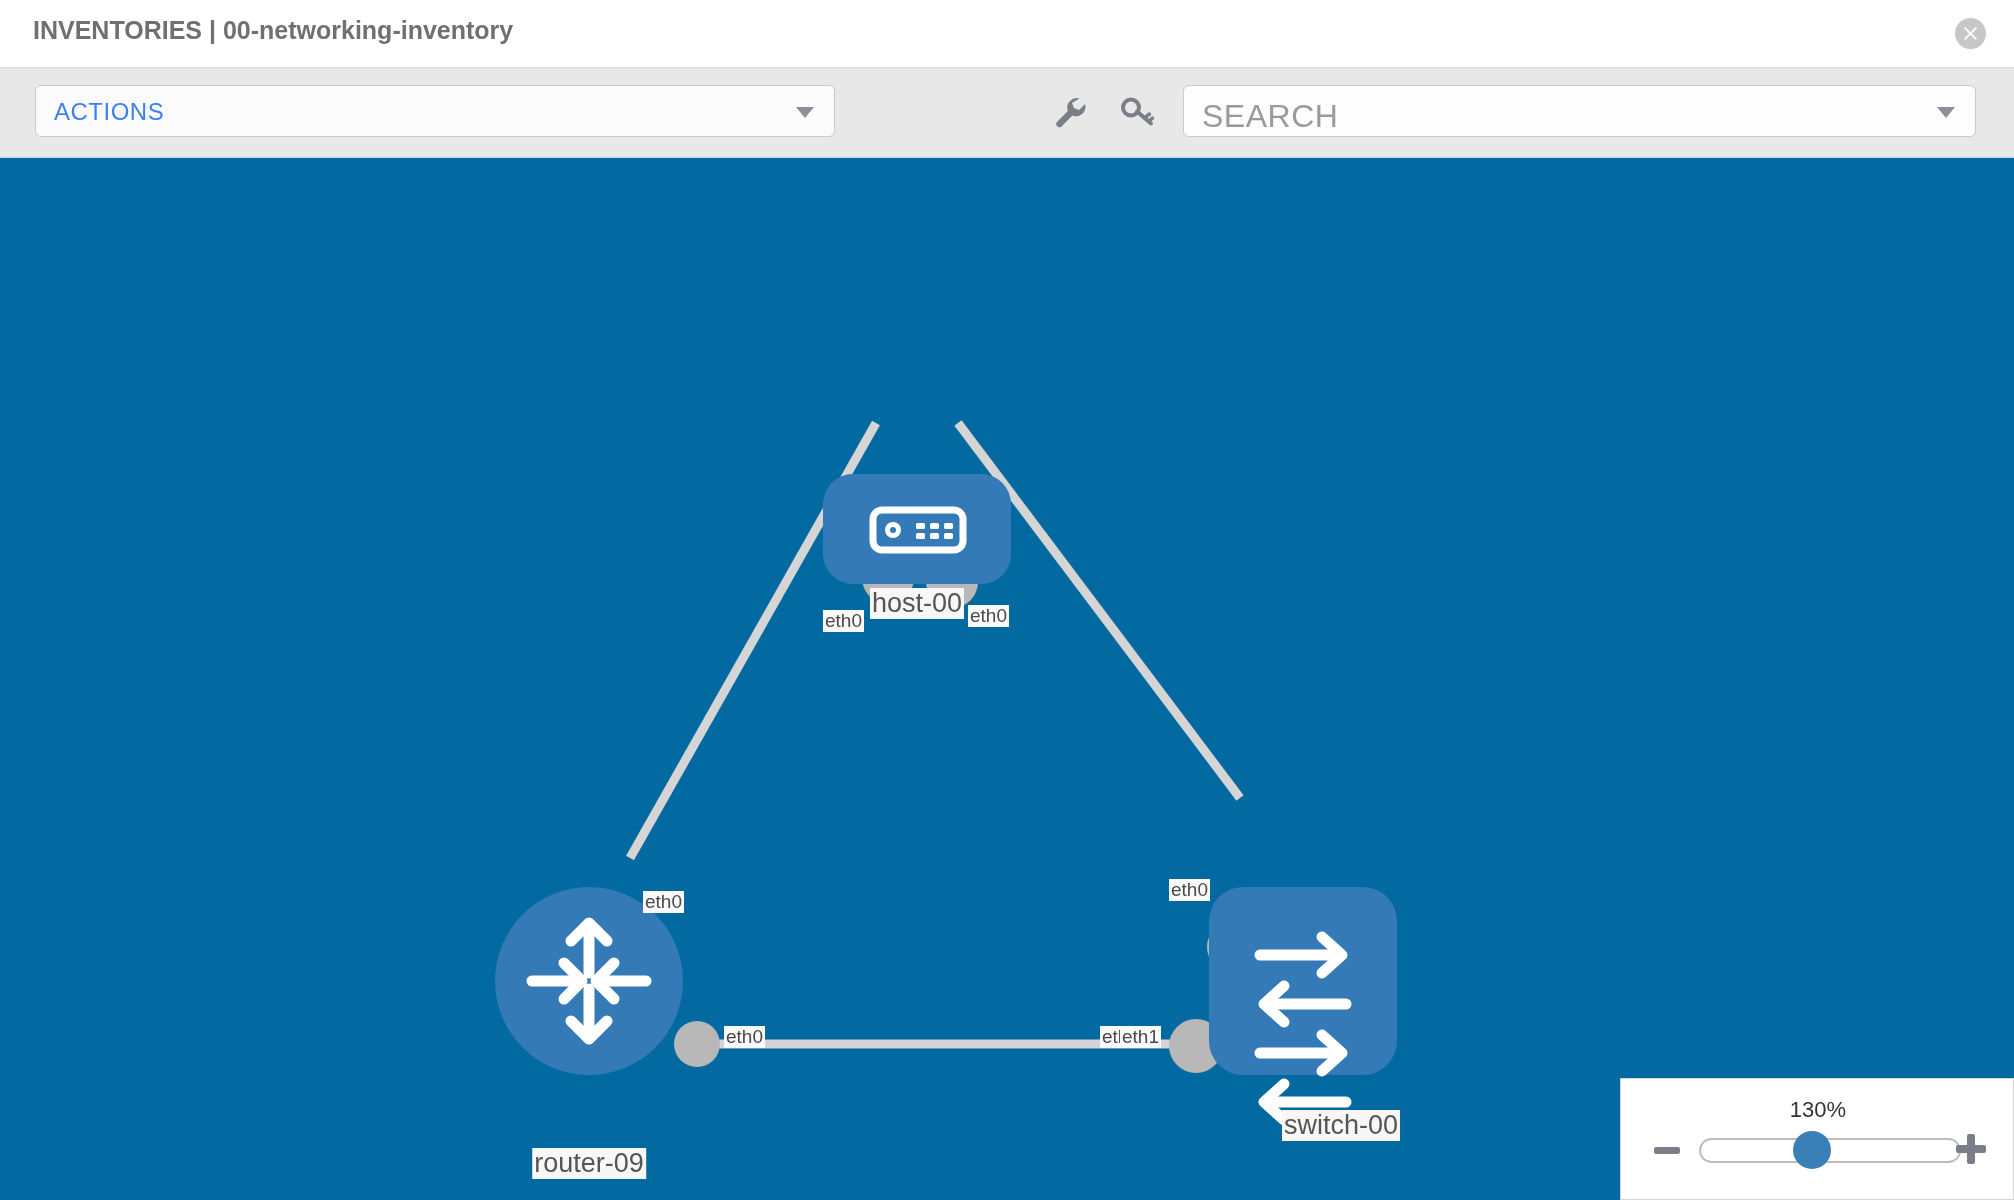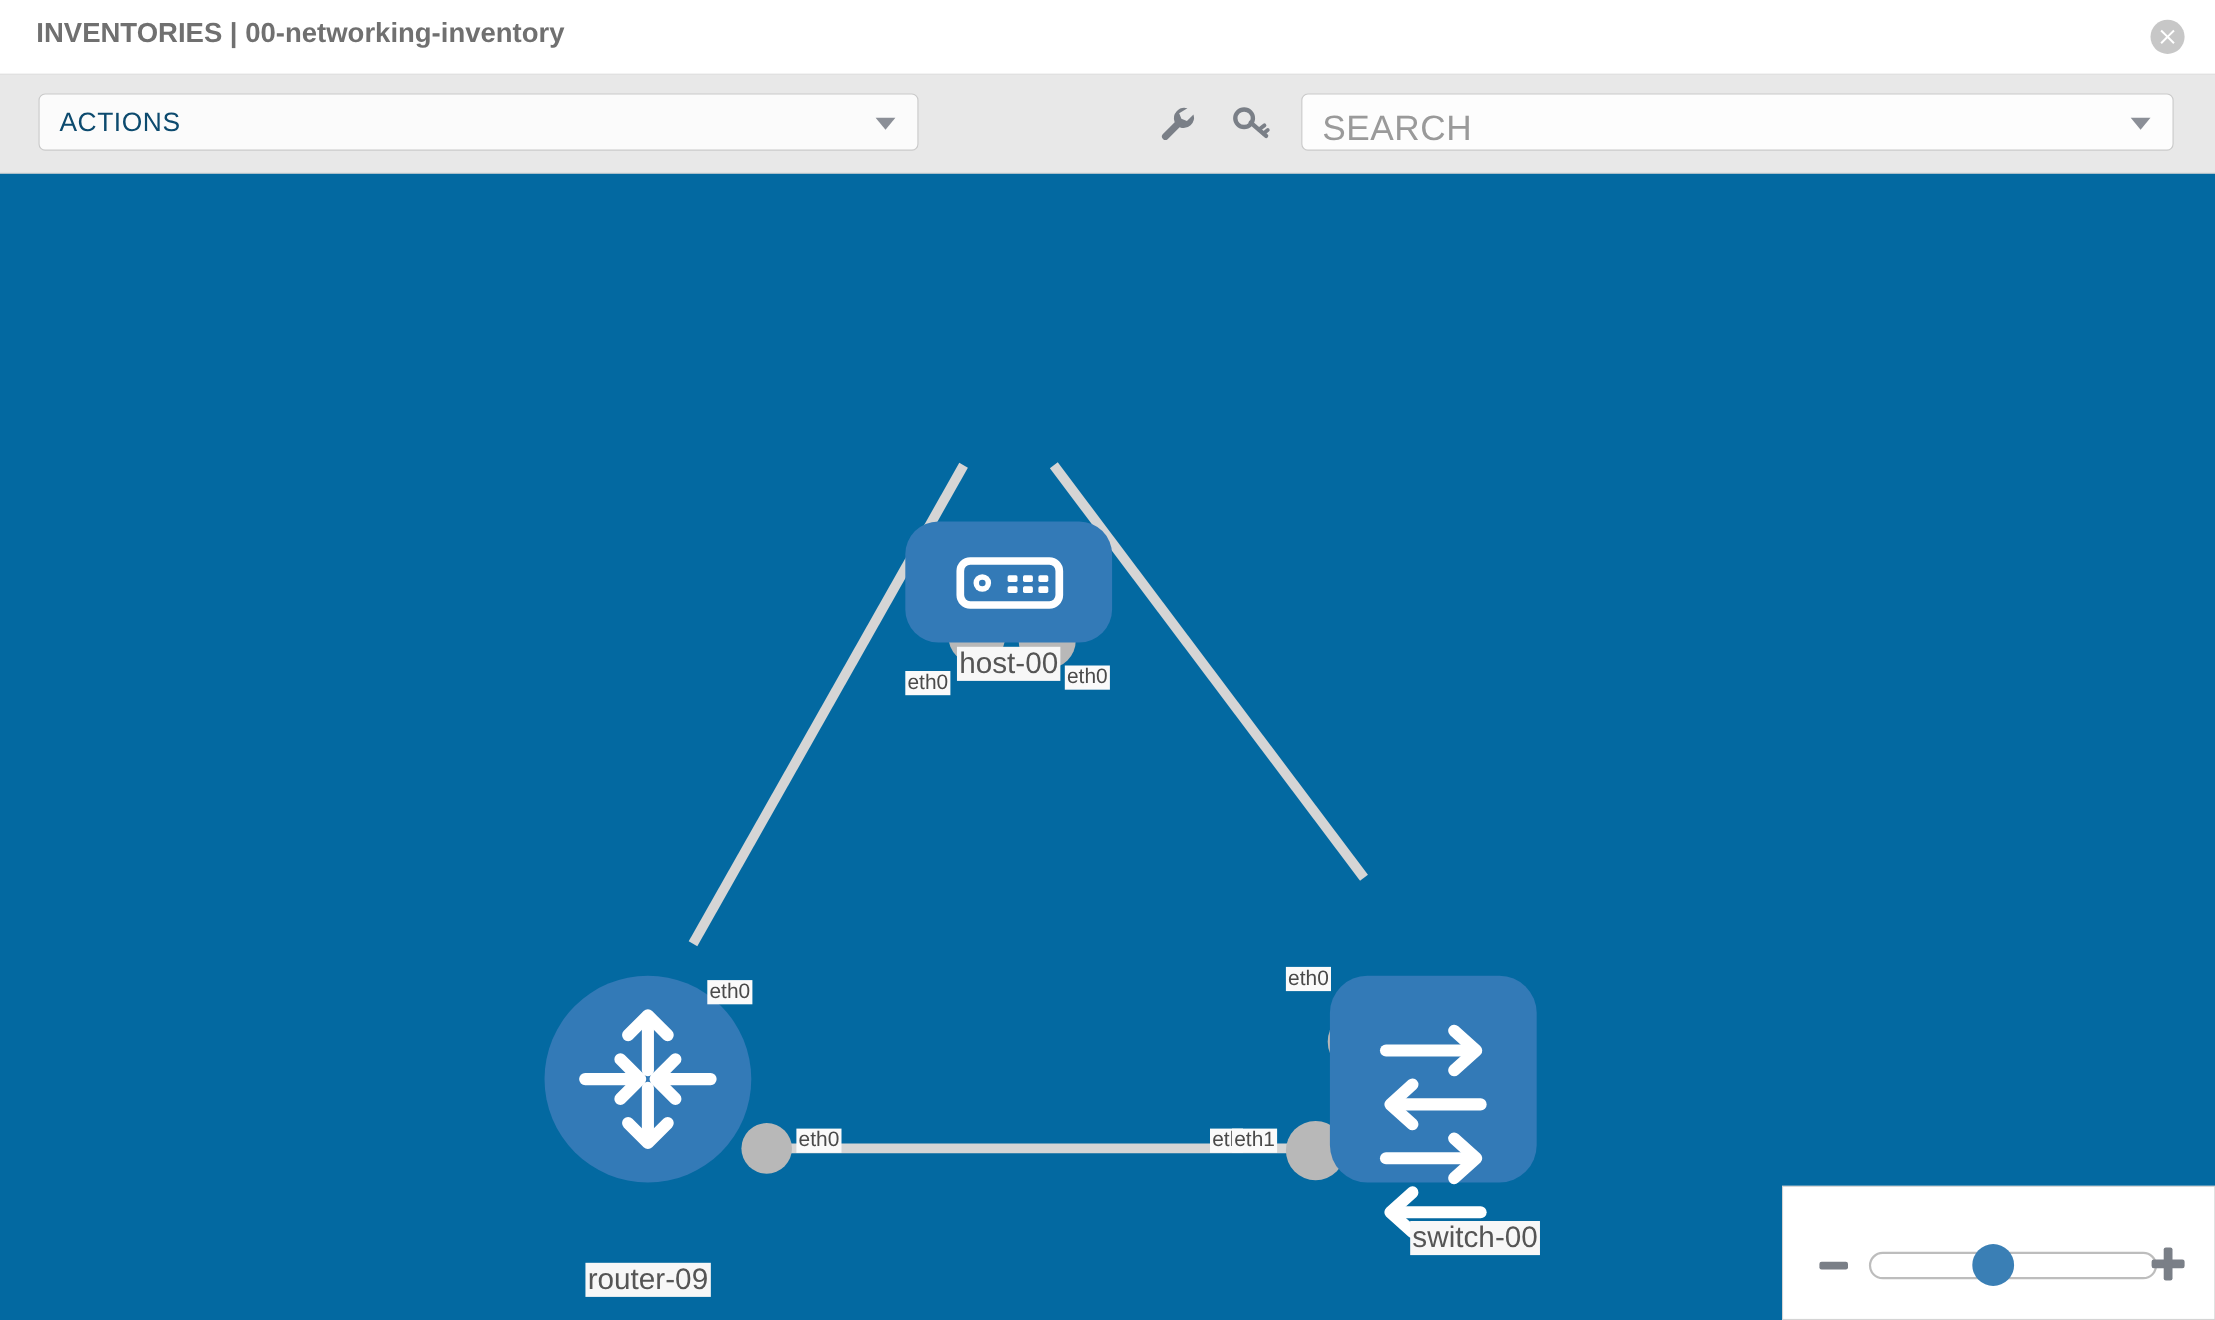--- a/index.html
+++ b/index.html
@@ -74,7 +74,7 @@
     left: 18px;
     top: 12px;
     font-size: 24px;
-    color: #0c4a6e;
+    color: #3b82f6;
     letter-spacing: 0.5px;
   }
   .caret {

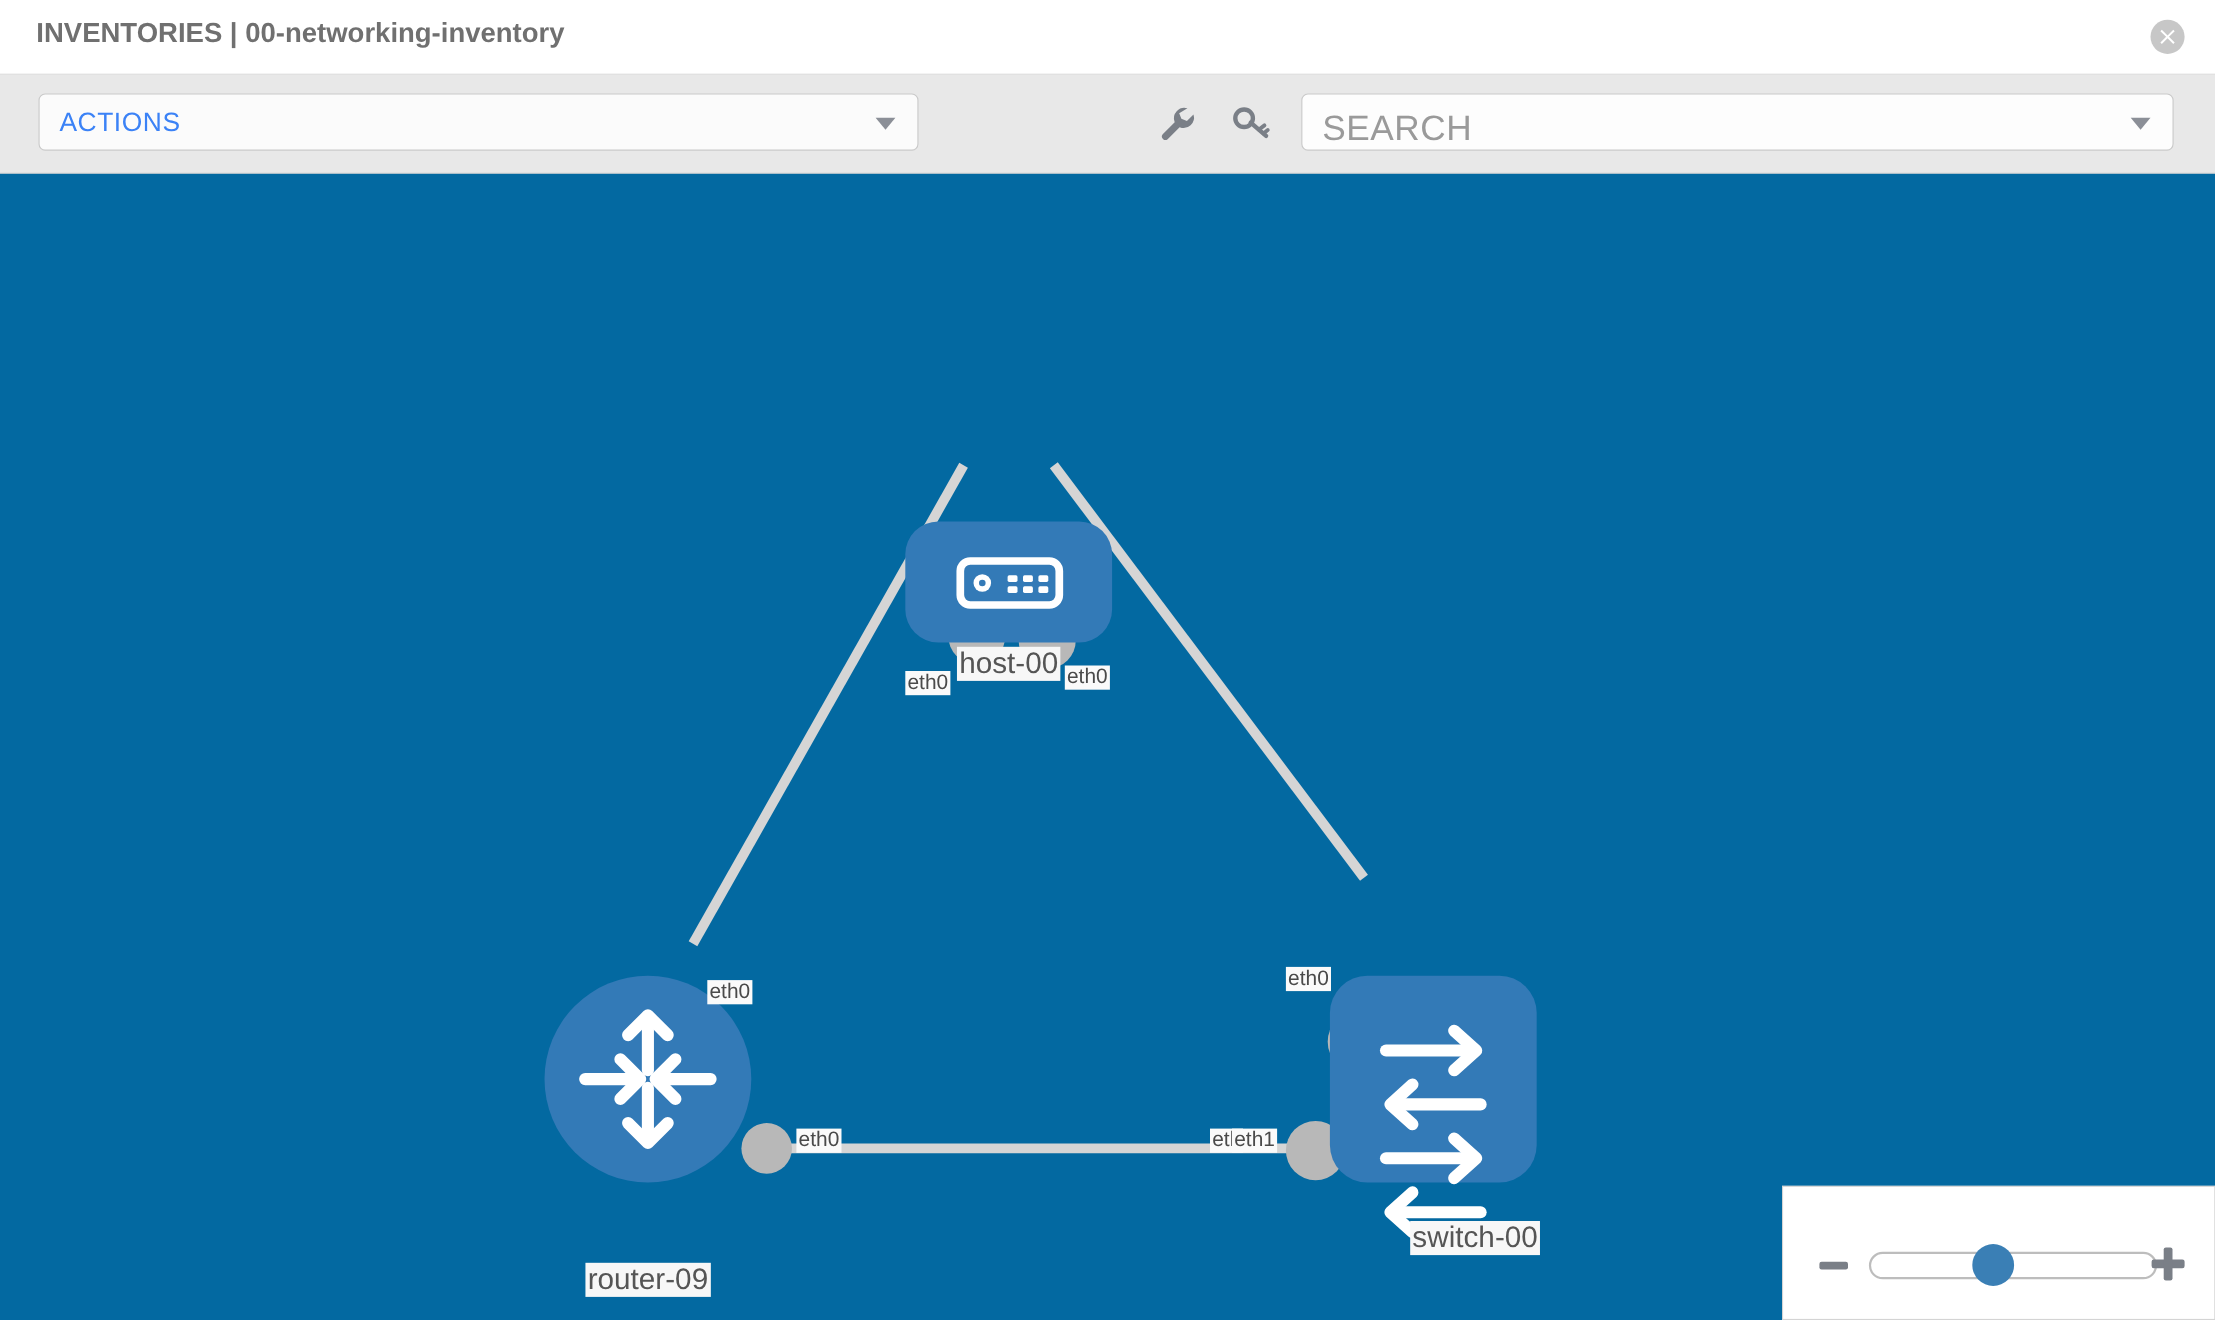--- a/index.html
+++ b/index.html
@@ -343,6 +343,7 @@
 </div>
 
 <div id="zoom-panel">
+  <div id="zoom-value">130%</div>
 
   <div id="zoom-minus">
     <svg width="32" height="32" viewBox="0 0 32 32">

